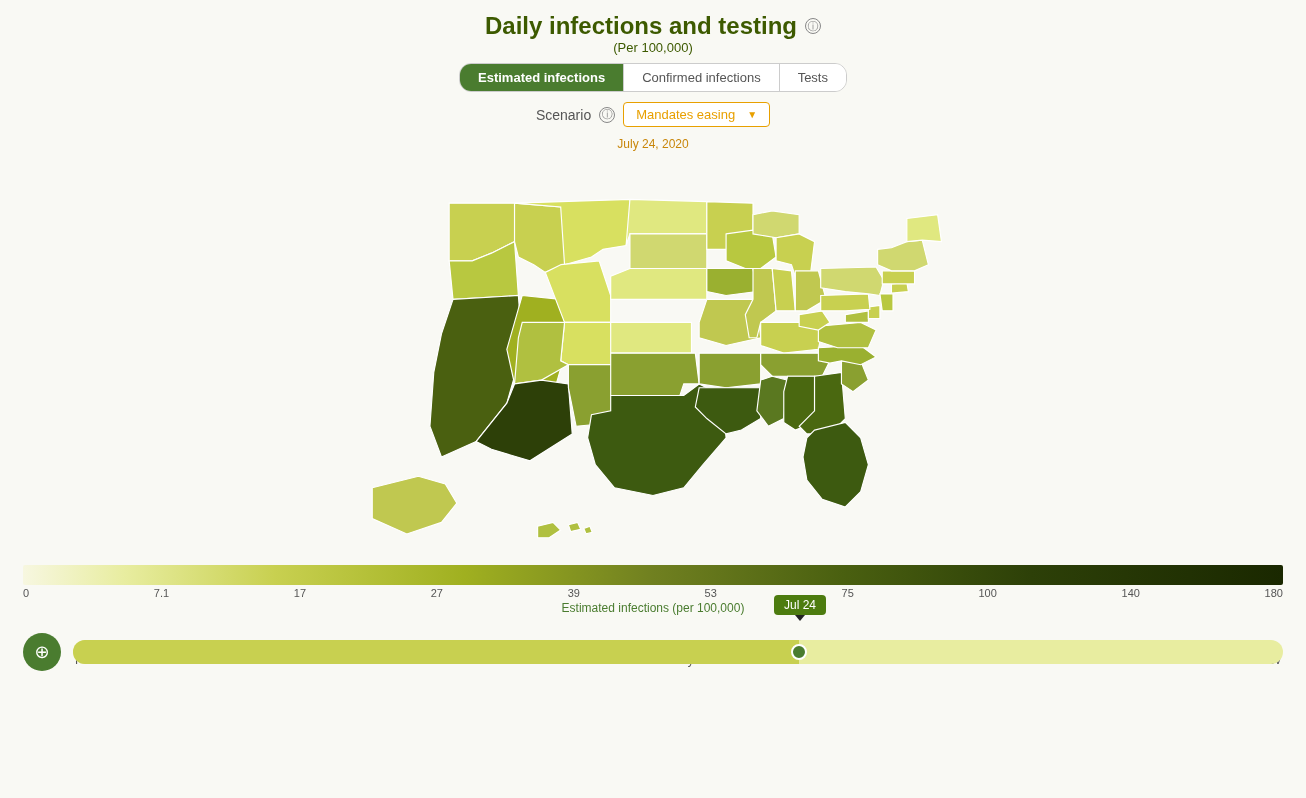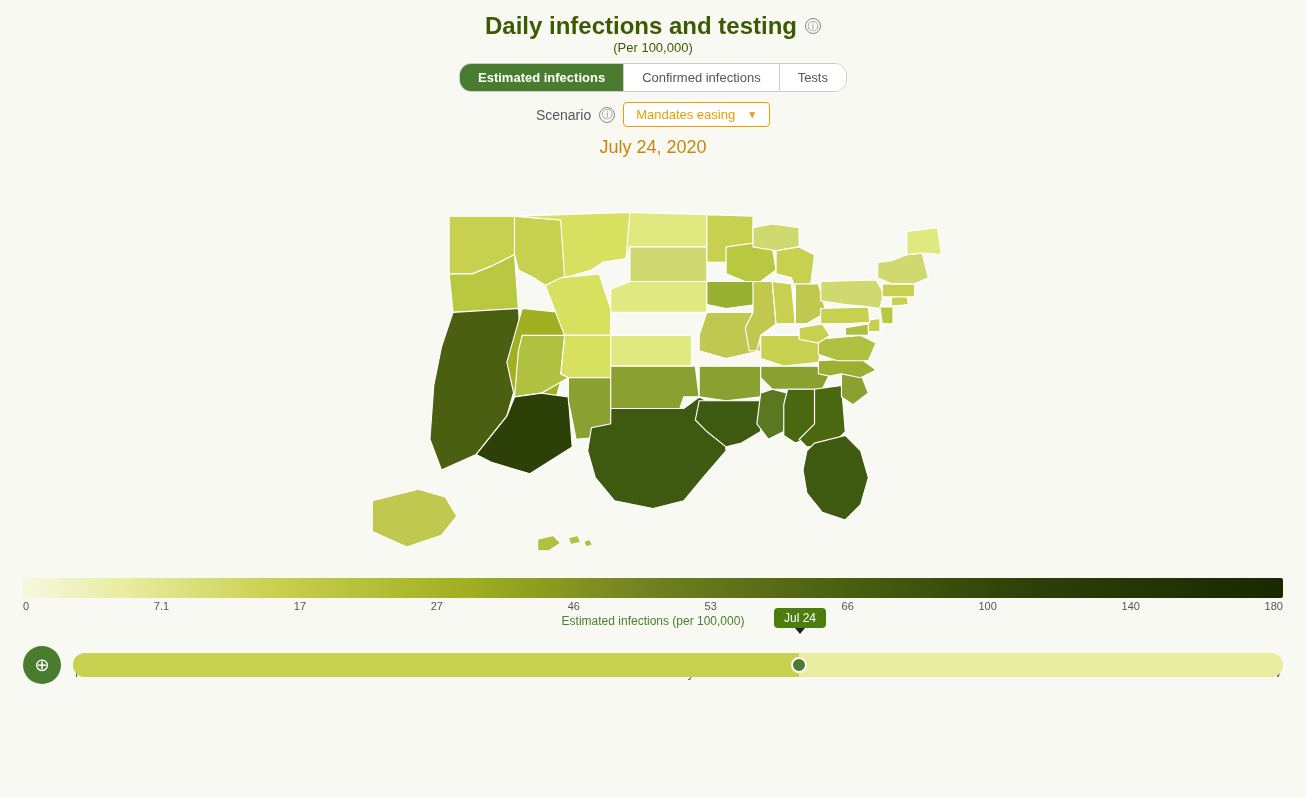--- a/index.html
+++ b/index.html
@@ -109,10 +109,10 @@
     }
 
     .date-label {
-      font-size: 18px;
+      font-size: 12px;
       color: #c8860a;
       font-weight: 500;
-      margin-bottom: 12px;
+      margin-bottom: 6px;
     }
 
     .map-container {

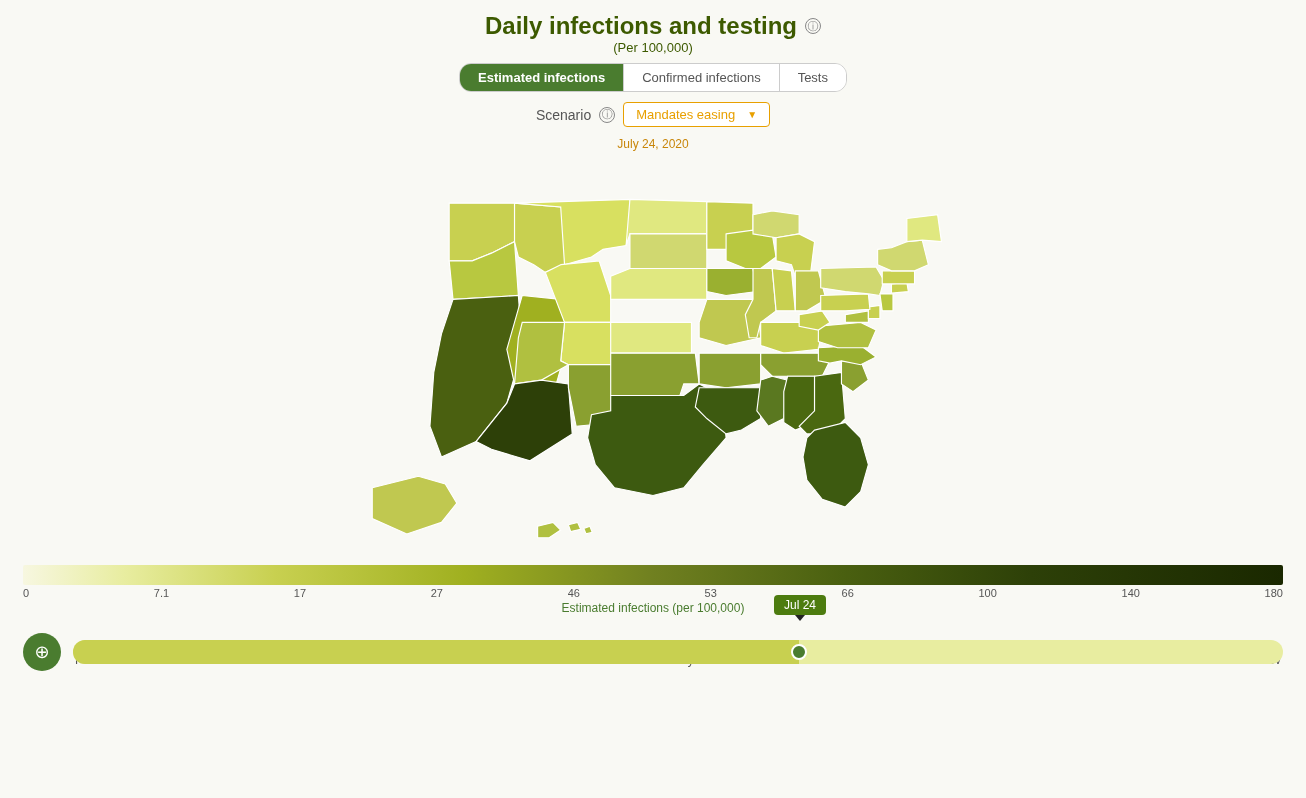--- a/index.html
+++ b/index.html
@@ -399,7 +399,7 @@
       <span>7.1</span>
       <span>17</span>
       <span>27</span>
-      <span>46</span>
+      <span>39</span>
       <span>53</span>
       <span>66</span>
       <span>100</span>

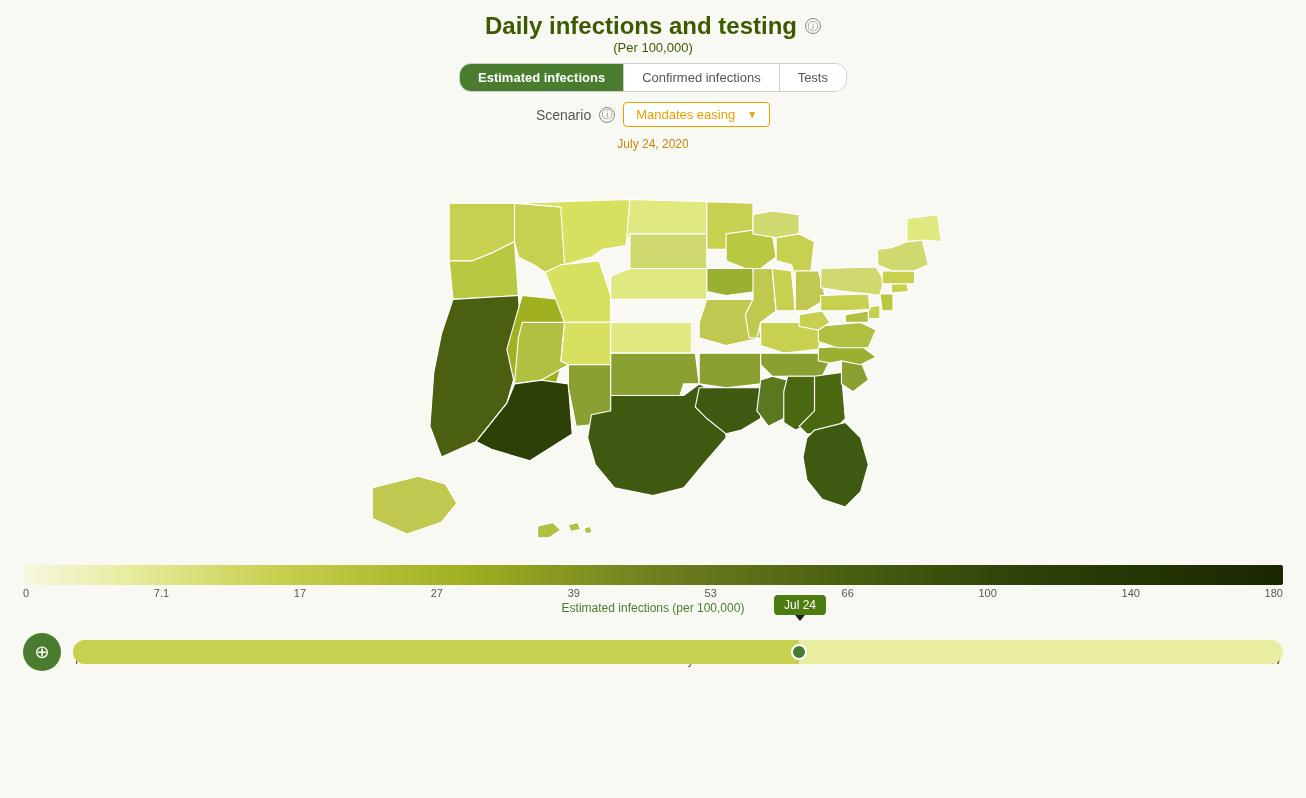--- a/index.html
+++ b/index.html
@@ -401,7 +401,7 @@
       <span>27</span>
       <span>39</span>
       <span>53</span>
-      <span>66</span>
+      <span>75</span>
       <span>100</span>
       <span>140</span>
       <span>180</span>

